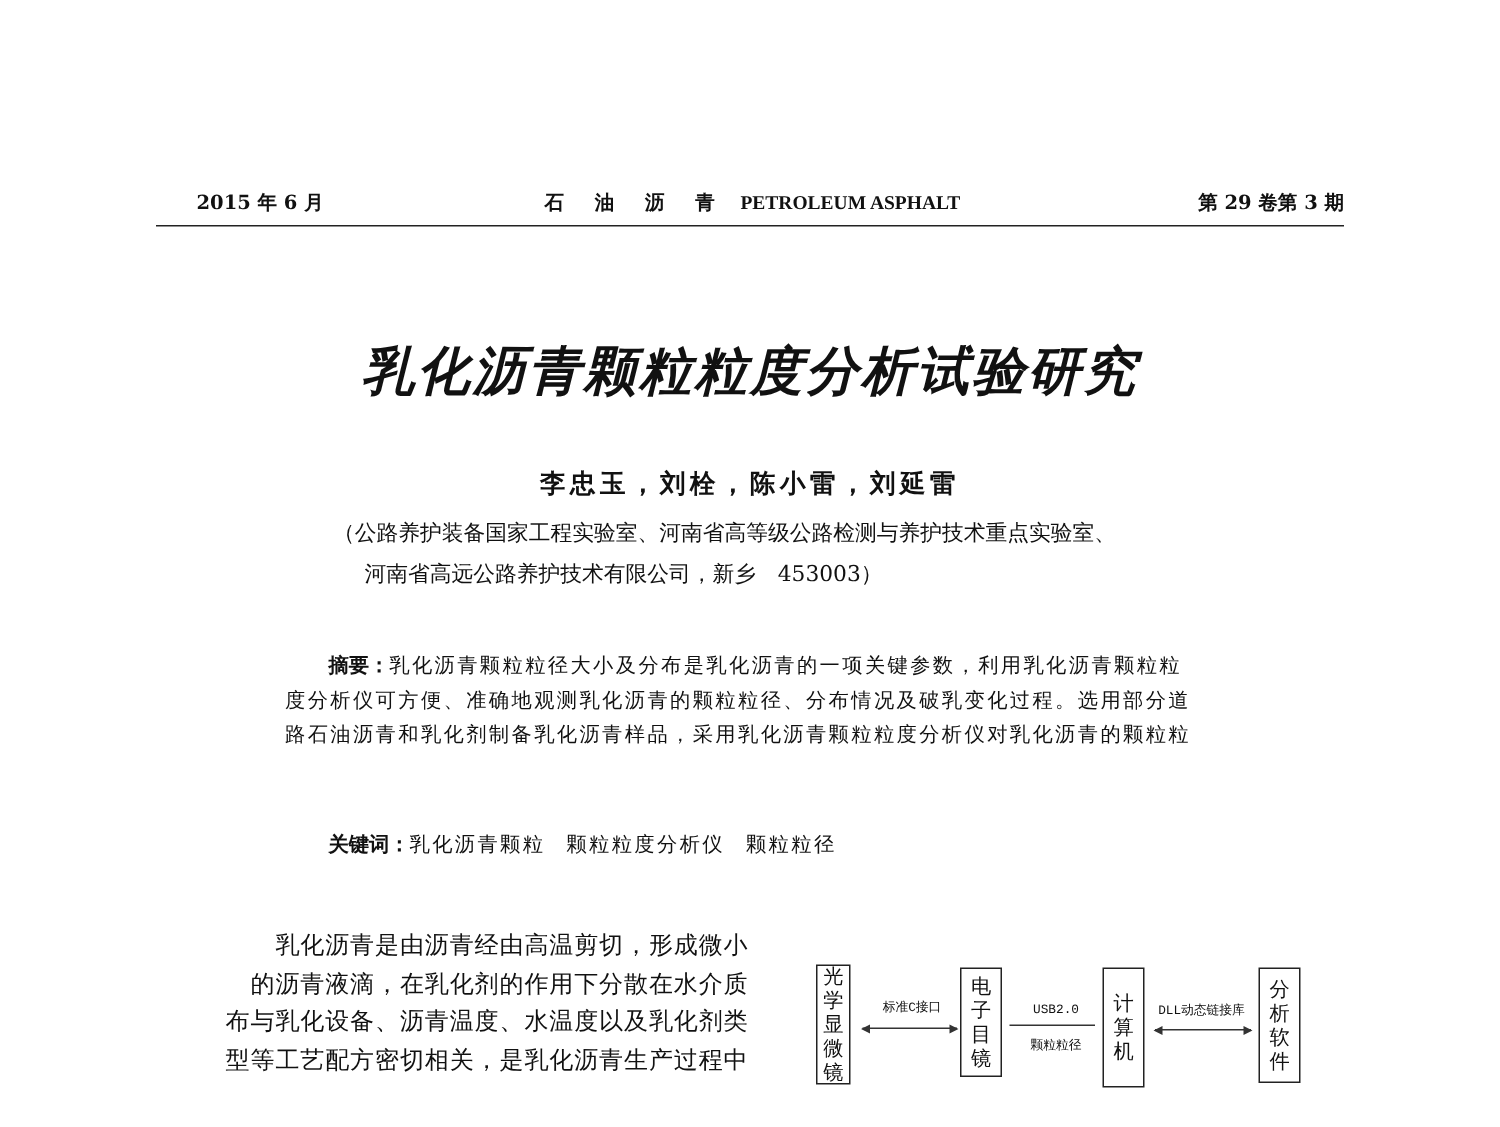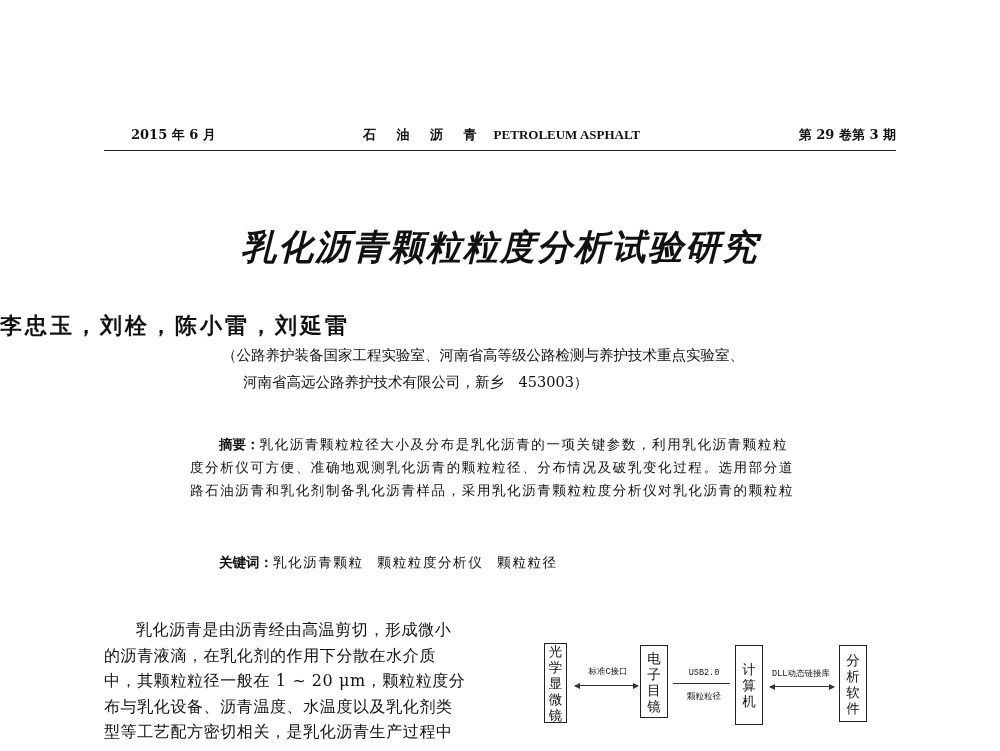--- a/index.html
+++ b/index.html
@@ -55,7 +55,8 @@
       left: 0;
       width: 1000px;
       top: 311px;
-      font-size: 22px;
+      text-align: center;
+      font-size: 17px;
       font-weight: bold;
       letter-spacing: 3px;
     }

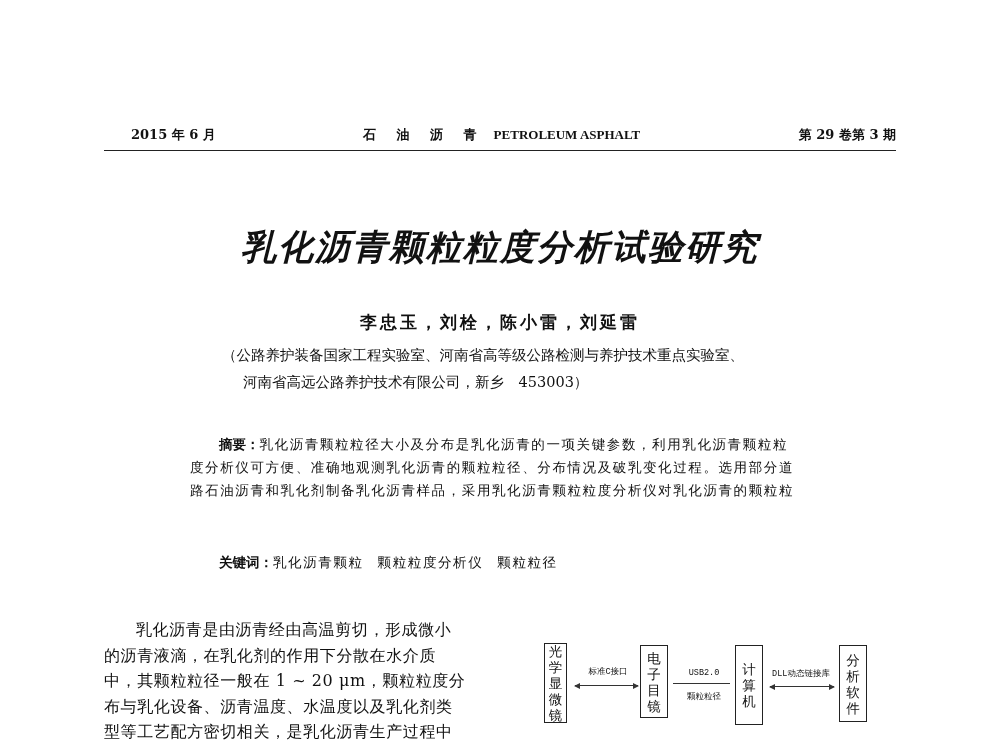--- a/index.html
+++ b/index.html
@@ -101,7 +101,7 @@
       line-height: 25.5px;
       letter-spacing: 0.6px;
     }
-    .body-line { display: block; white-space: nowrap; }
+    .body-line { display: block; white-space: nowrap; text-align: right; }
 
     
     .diagram { left: 530px; top: 635px; width: 360px; height: 110px; }

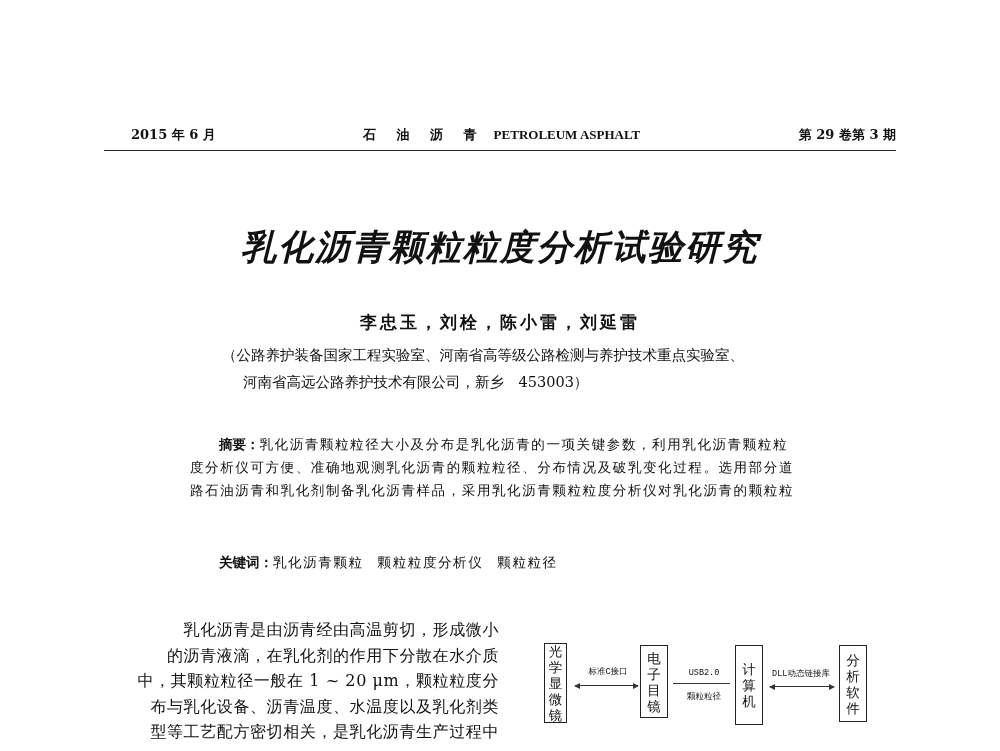--- a/index.html
+++ b/index.html
@@ -172,7 +172,6 @@
 <div class="abs body-text">
   <span class="body-line" style="padding-left:32px">乳化沥青是由沥青经由高温剪切，形成微小</span>
   <span class="body-line">的沥青液滴，在乳化剂的作用下分散在水介质</span>
-  <span class="body-line">中，其颗粒粒径一般在 1 ~ 20 μm，颗粒粒度分</span>
   <span class="body-line">布与乳化设备、沥青温度、水温度以及乳化剂类</span>
   <span class="body-line">型等工艺配方密切相关，是乳化沥青生产过程中</span>
 </div>

